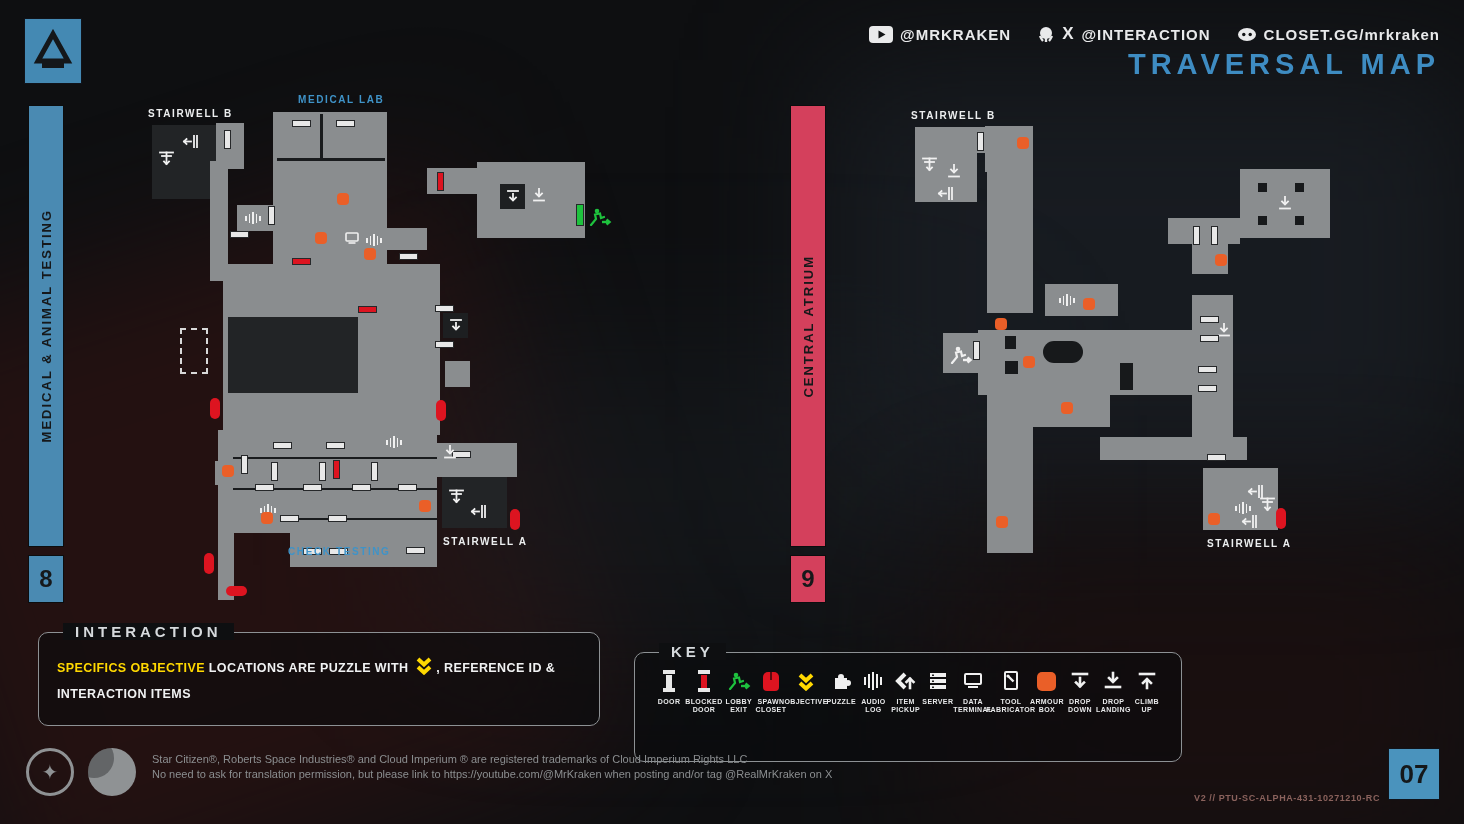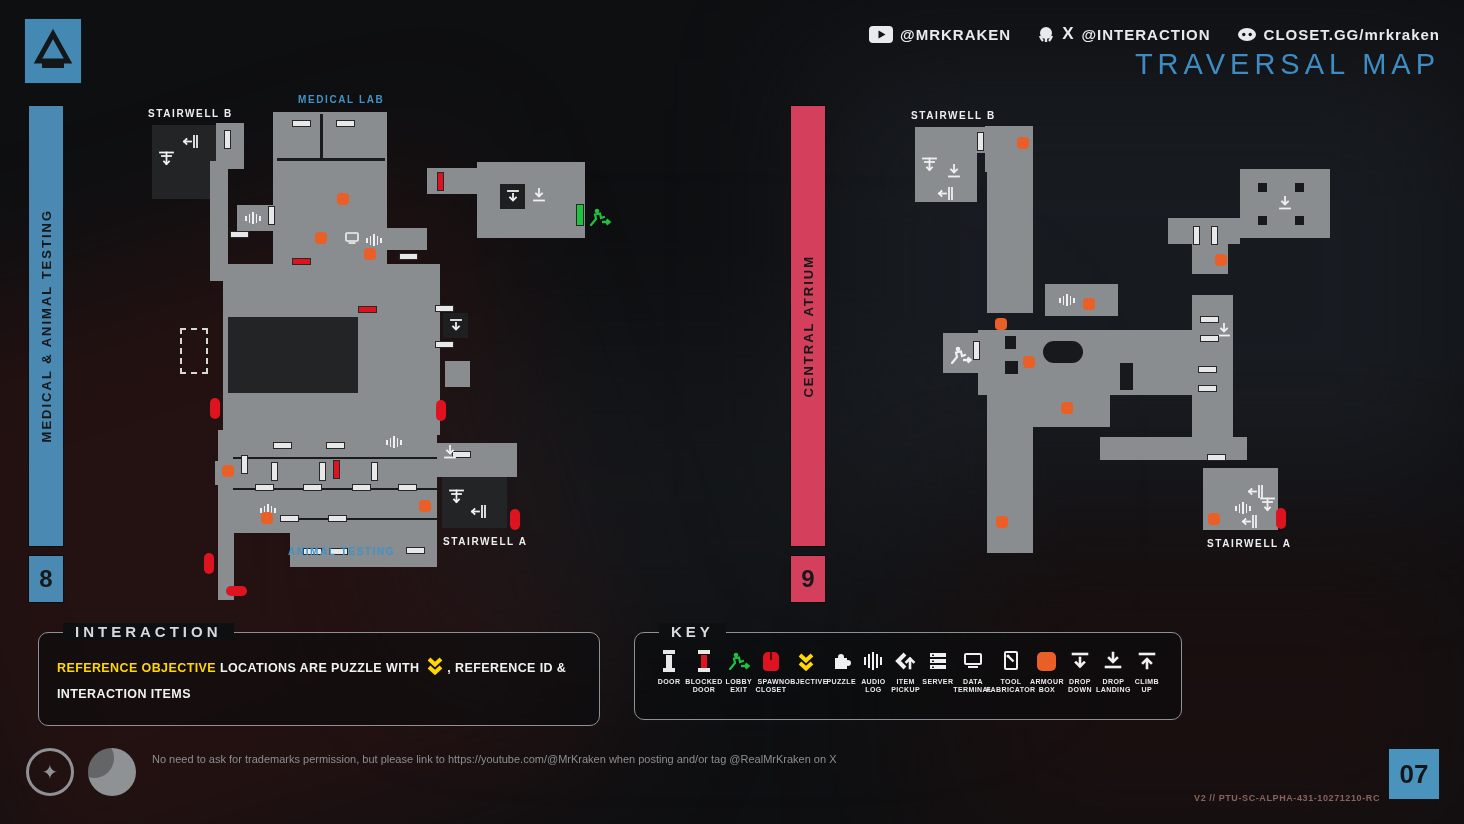--- a/index.html
+++ b/index.html
@@ -21,7 +21,7 @@
   #banner .t2{font-size:14px;font-weight:800;letter-spacing:4px;color:#14171a;line-height:17px;}
   #socials{position:absolute;right:24px;top:24px;display:flex;gap:26px;align-items:center;}
   .social{display:flex;gap:7px;align-items:center;color:#e9eaeb;font-weight:700;font-size:15px;letter-spacing:1px;cursor:pointer;}
-  #page-title{position:absolute;right:24px;top:48px;font-size:29px;font-weight:400;letter-spacing:5px;color:#3e8cc2;margin-left:44px;}
+  #page-title{position:absolute;right:24px;top:48px;font-size:29px;font-weight:700;letter-spacing:5px;color:#3e8cc2;margin-left:44px;}
 
   
   .vbar{position:absolute;width:34px;height:440px;border:1px solid #0c0d0e;display:flex;align-items:center;justify-content:center;}

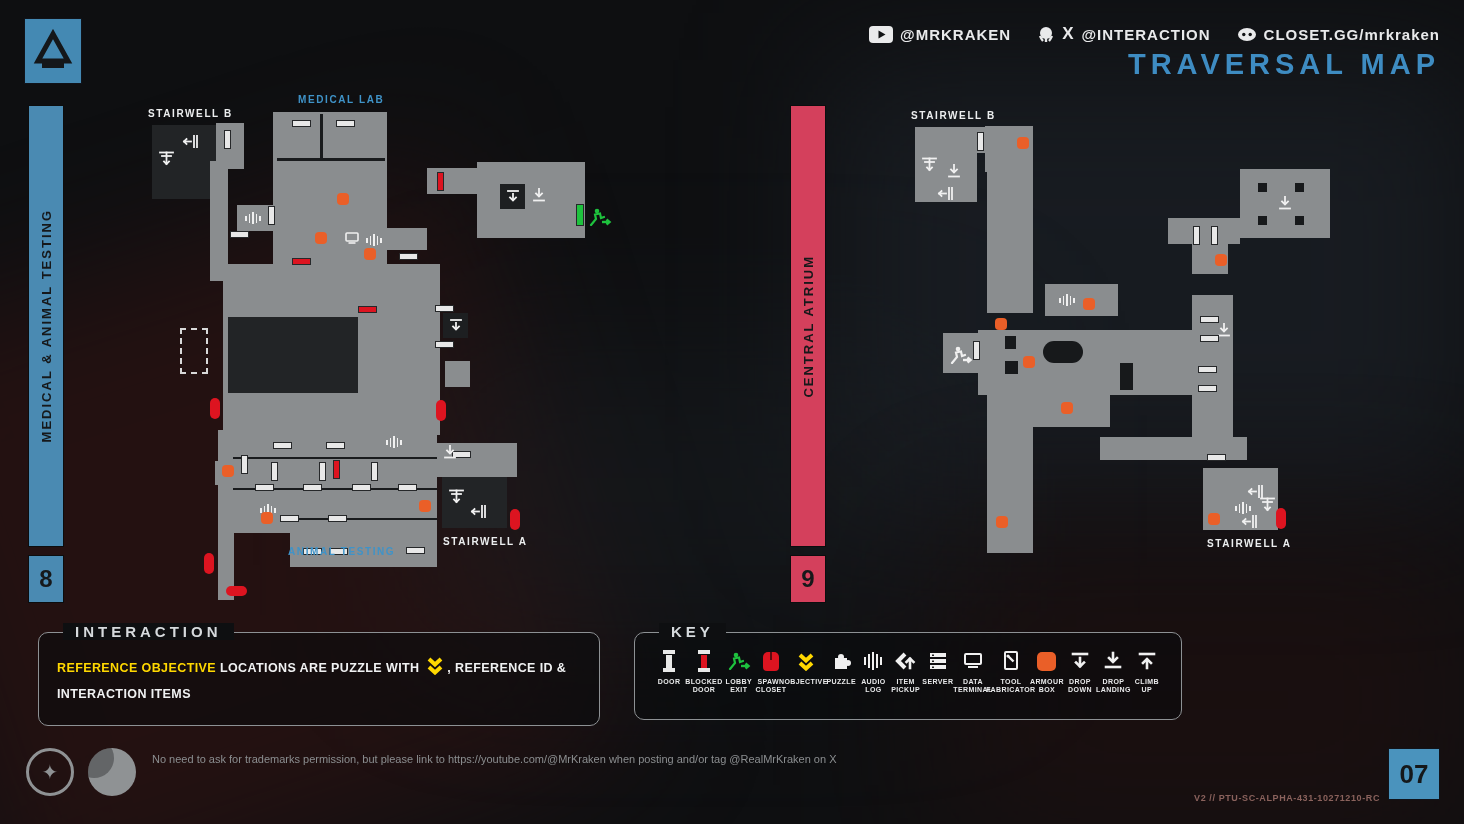--- a/index.html
+++ b/index.html
@@ -343,7 +343,7 @@
       </div>
       <div class="maplabel white" style="left: 8px; top: 10px;">STAIRWELL B</div>
       <div class="maplabel blue" style="left: 158px; top: -4px;">MEDICAL LAB</div>
-      <div class="maplabel blue" style="left: 148px; top: 448px;">ANIMAL TESTING</div>
+      <div class="maplabel blue" style="left: 148px; top: 448px;">CHECK TESTING</div>
       <div class="maplabel white" style="left: 303px; top: 438px;">STAIRWELL A</div>
     </div>
   <div class="map" id="map-9">

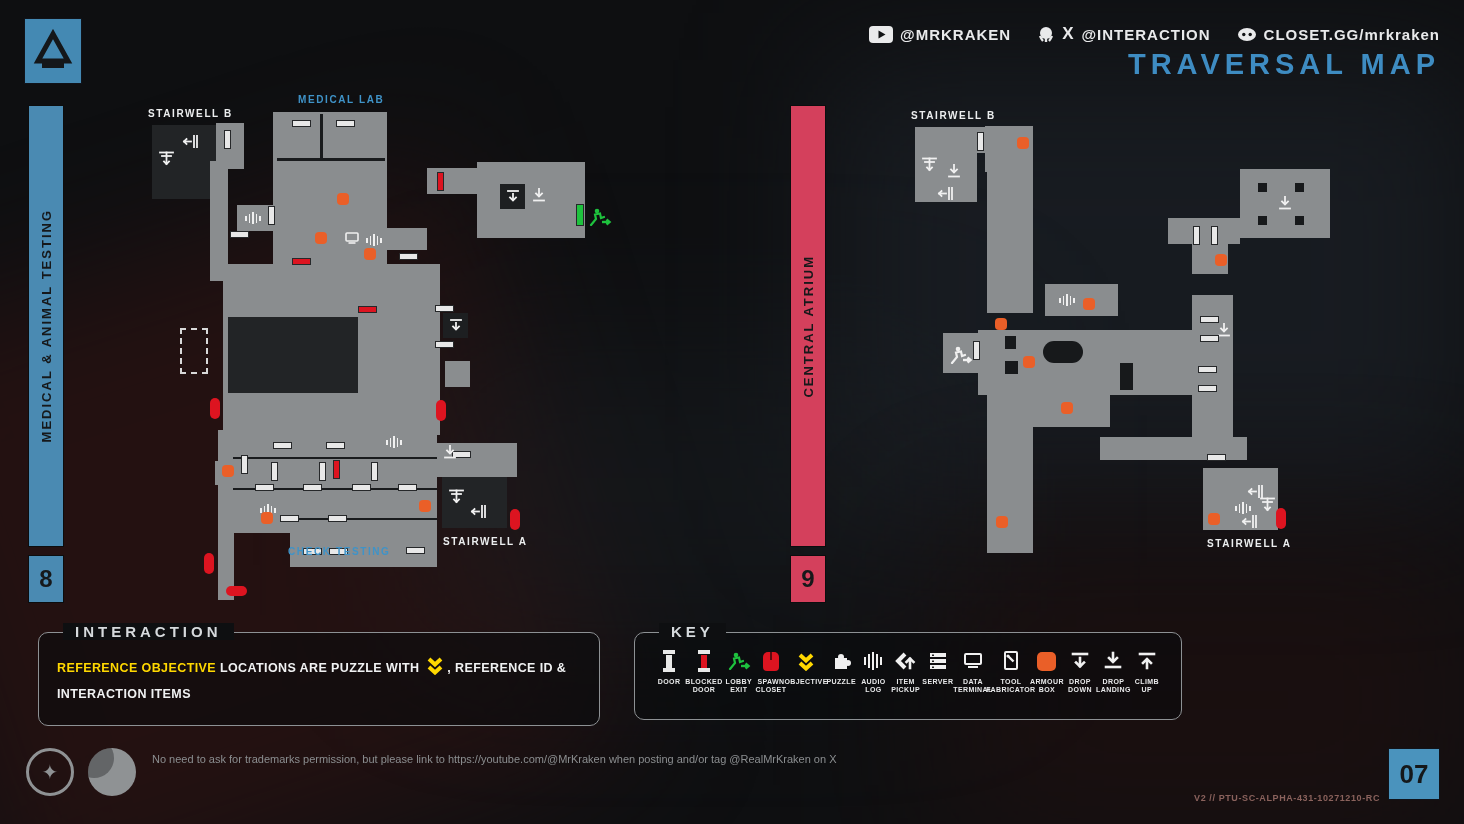--- a/index.html
+++ b/index.html
@@ -56,7 +56,7 @@
   
   .panel{position:absolute;border:1.5px solid #8d9194;border-radius:10px;background:rgba(10,11,13,.55);box-sizing:border-box;}
   #info-box{left:38px;top:632px;width:562px;height:94px;}
-  #key-box{left:634px;top:632px;width:548px;height:88px;}
+  #key-box{left:634px;top:652px;width:548px;height:110px;}
   .panel .ttl{position:absolute;top:-10px;left:24px;background:#0e0f11;padding:0 12px;font-size:15px;font-weight:800;
               letter-spacing:4px;color:#d6dadd;}
   #info-lines{padding:22px 18px 0;font-size:12.5px;font-weight:700;letter-spacing:.4px;color:#f0f1f2;line-height:23px;}

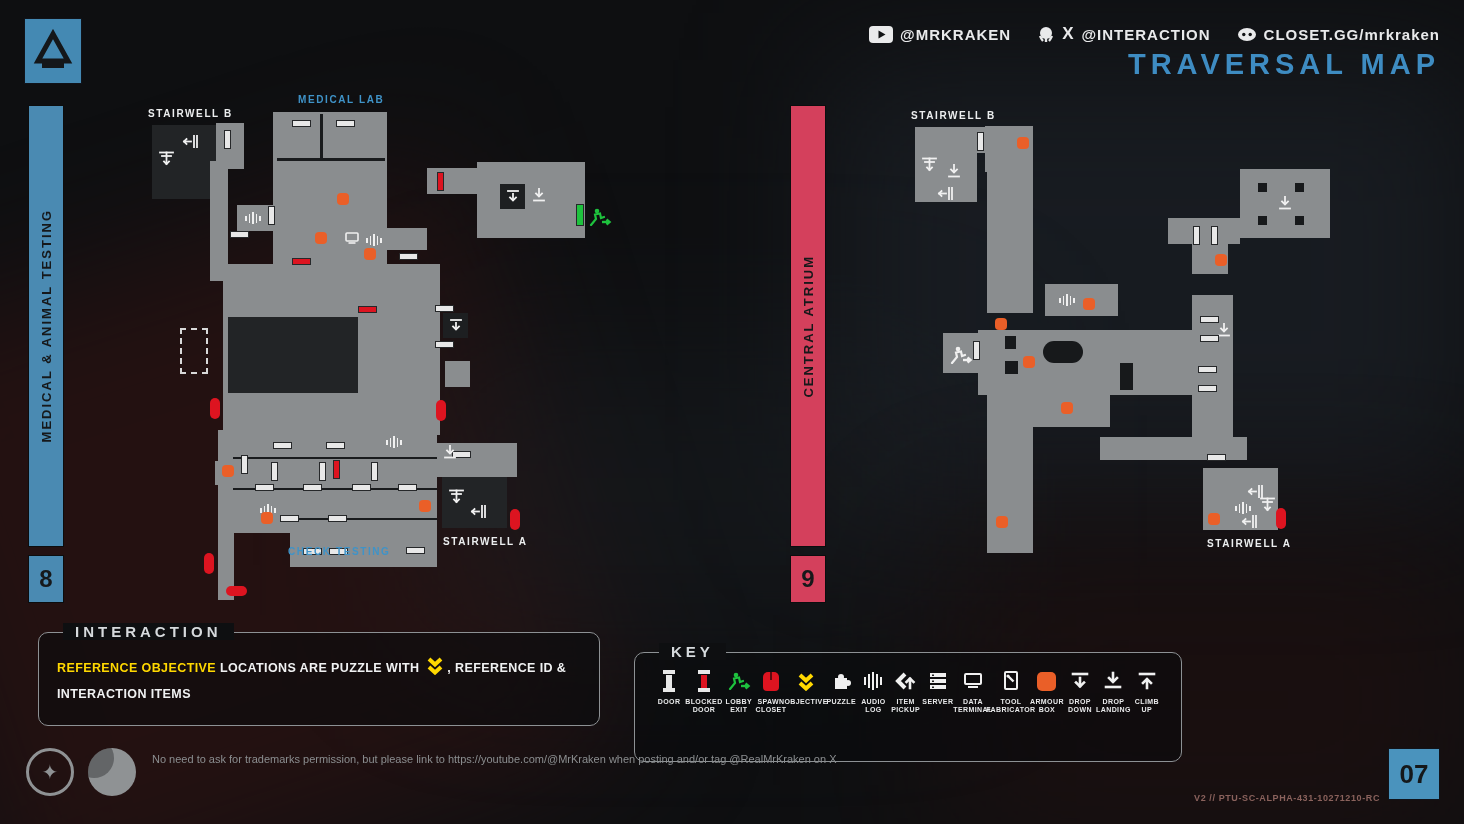--- a/index.html
+++ b/index.html
@@ -501,7 +501,7 @@
     <div class="ttl">INTERACTION</div>
     <div id="info-lines">
       <div>
-        <span id="info-hl">REFERENCE OBJECTIVE</span><span> LOCATIONS ARE PUZZLE WITH </span><span class="inline-obj" id="inline-objective"><span style="display: inline-flex;">
+        <span id="info-hl">SPECIFICS OBJECTIVE</span><span> LOCATIONS ARE PUZZLE WITH </span><span class="inline-obj" id="inline-objective"><span style="display: inline-flex;">
               <svg width="20" height="20" viewBox="0 0 20 20">
                 <path d="M4 4 L10 9.5 L16 4" stroke="#ffd800" stroke-width="4" fill="none"></path>
                 <path d="M4 12 L10 17.5 L16 12" stroke="#ffd800" stroke-width="4" fill="none"></path>

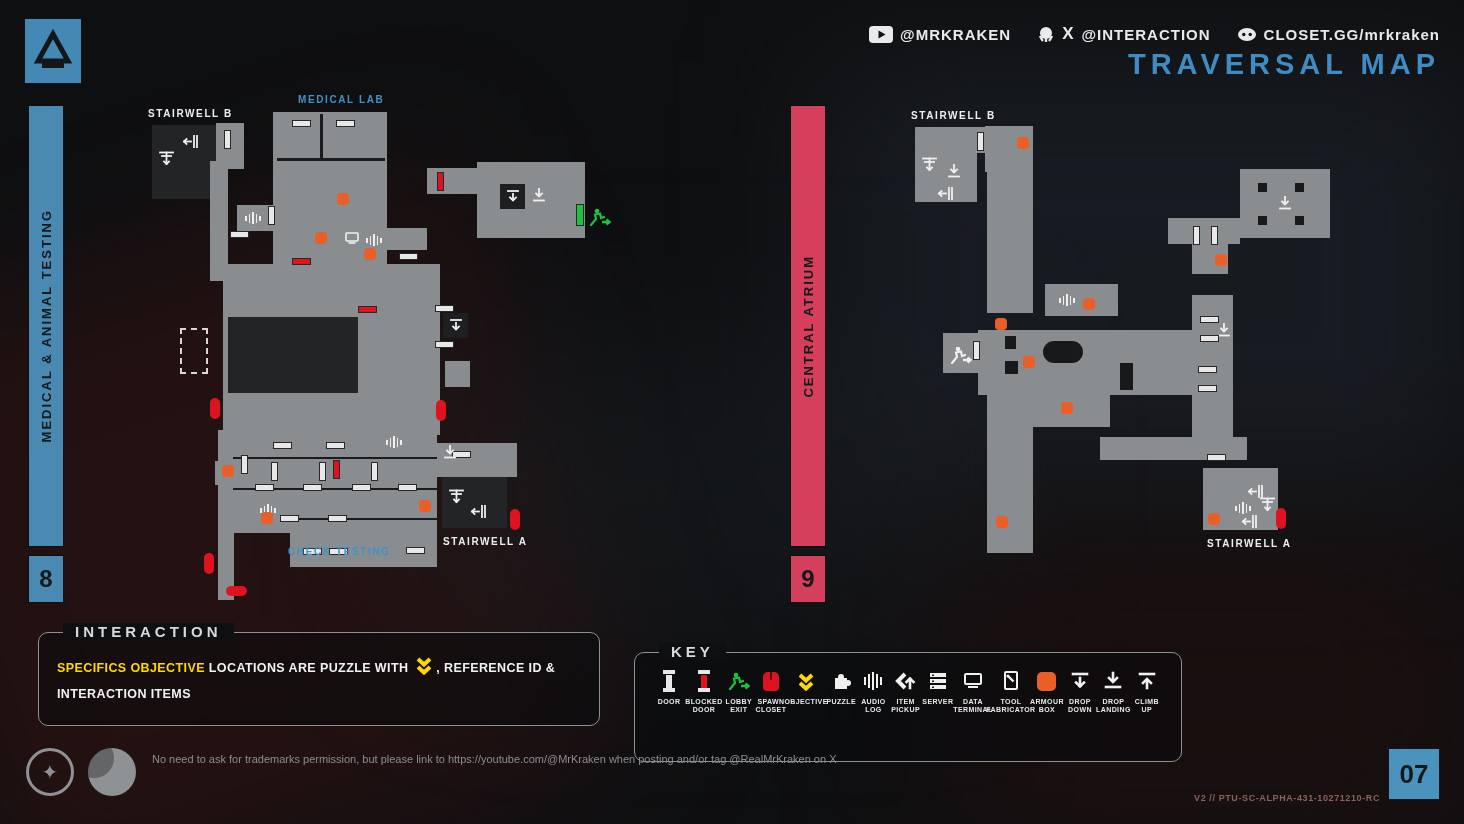--- a/index.html
+++ b/index.html
@@ -695,6 +695,7 @@
     <div class="badge" id="badge-kraken"></div>
   </div>
   <div id="footer-text">
+    <div>Star Citizen®, Roberts Space Industries® and Cloud Imperium ® are registered trademarks of Cloud Imperium Rights LLC</div>
     <div>No need to ask for trademarks permission, but please link to https://youtube.com/@MrKraken when posting and/or tag @RealMrKraken on X</div>
   </div>
   <div id="version">V2 // PTU-SC-ALPHA-431-10271210-RC</div>

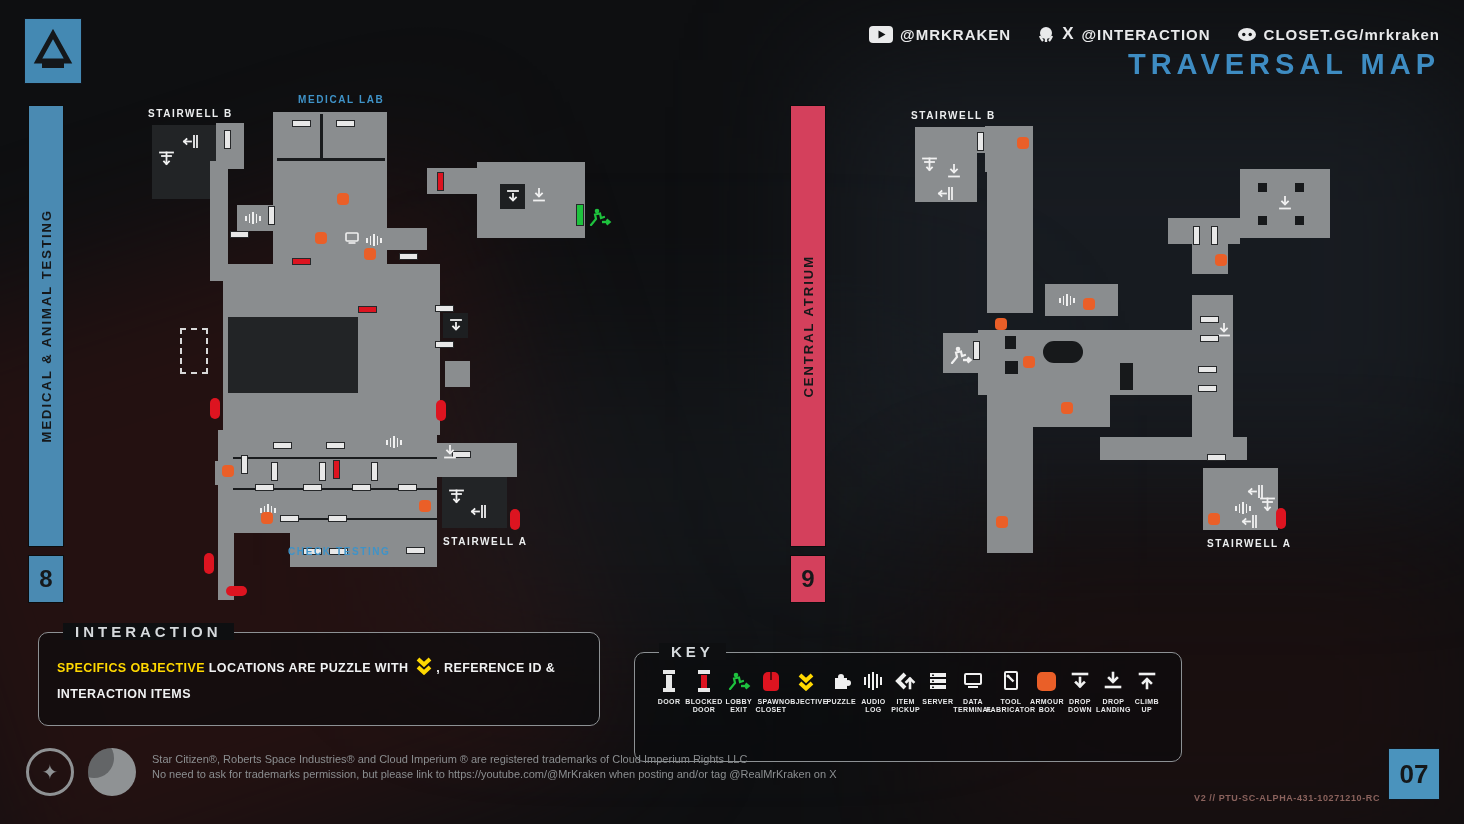--- a/index.html
+++ b/index.html
@@ -696,7 +696,7 @@
   </div>
   <div id="footer-text">
     <div>Star Citizen®, Roberts Space Industries® and Cloud Imperium ® are registered trademarks of Cloud Imperium Rights LLC</div>
-    <div>No need to ask for trademarks permission, but please link to https://youtube.com/@MrKraken when posting and/or tag @RealMrKraken on X</div>
+    <div>No need to ask for translation permission, but please link to https://youtube.com/@MrKraken when posting and/or tag @RealMrKraken on X</div>
   </div>
   <div id="version">V2 // PTU-SC-ALPHA-431-10271210-RC</div>
   <div id="page-box">07</div>

